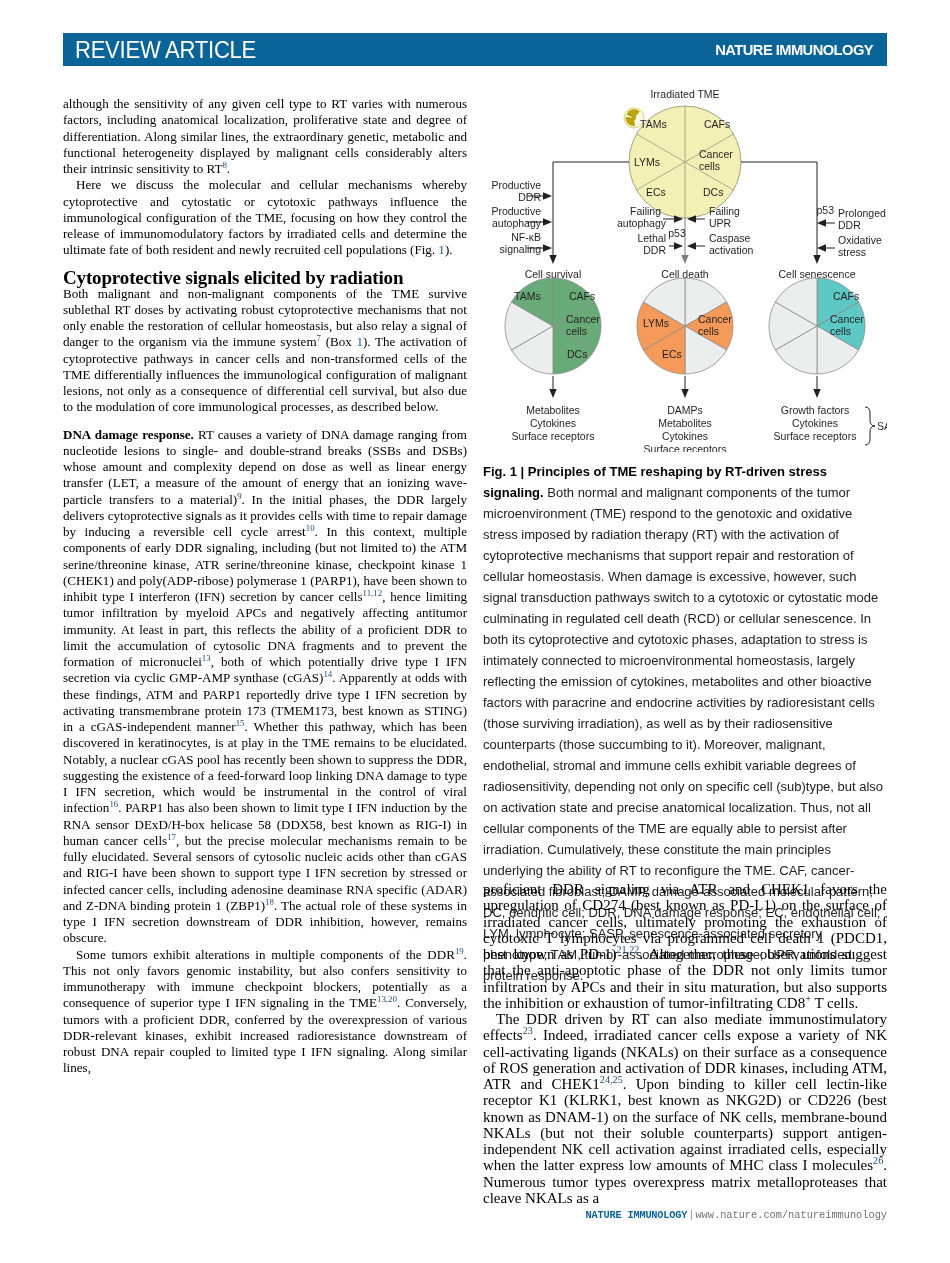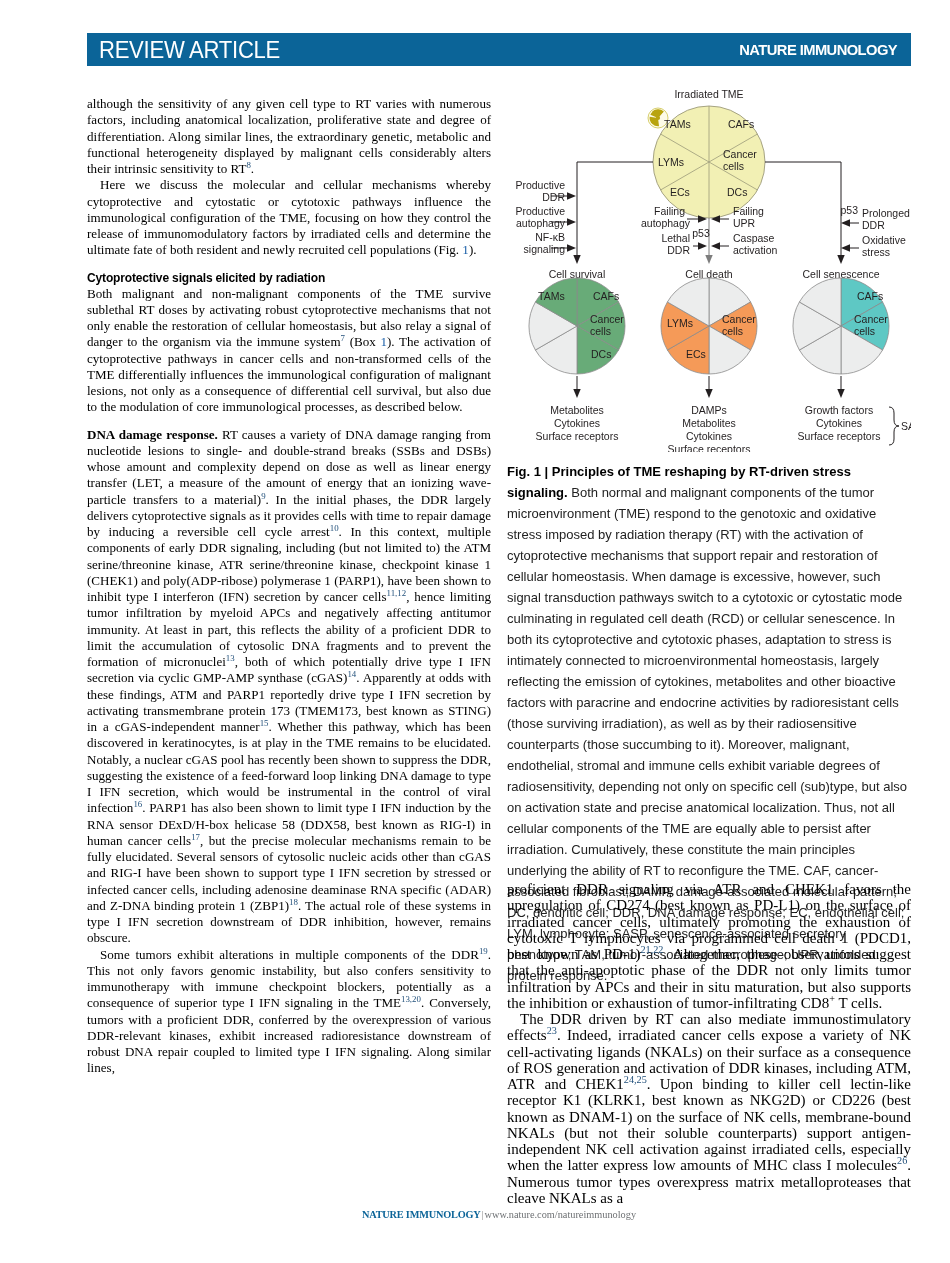--- a/index.html
+++ b/index.html
@@ -18,7 +18,6 @@
   .page {
     position: absolute;
     inset: 0;
-    margin-left: 24px;
   }
 
   

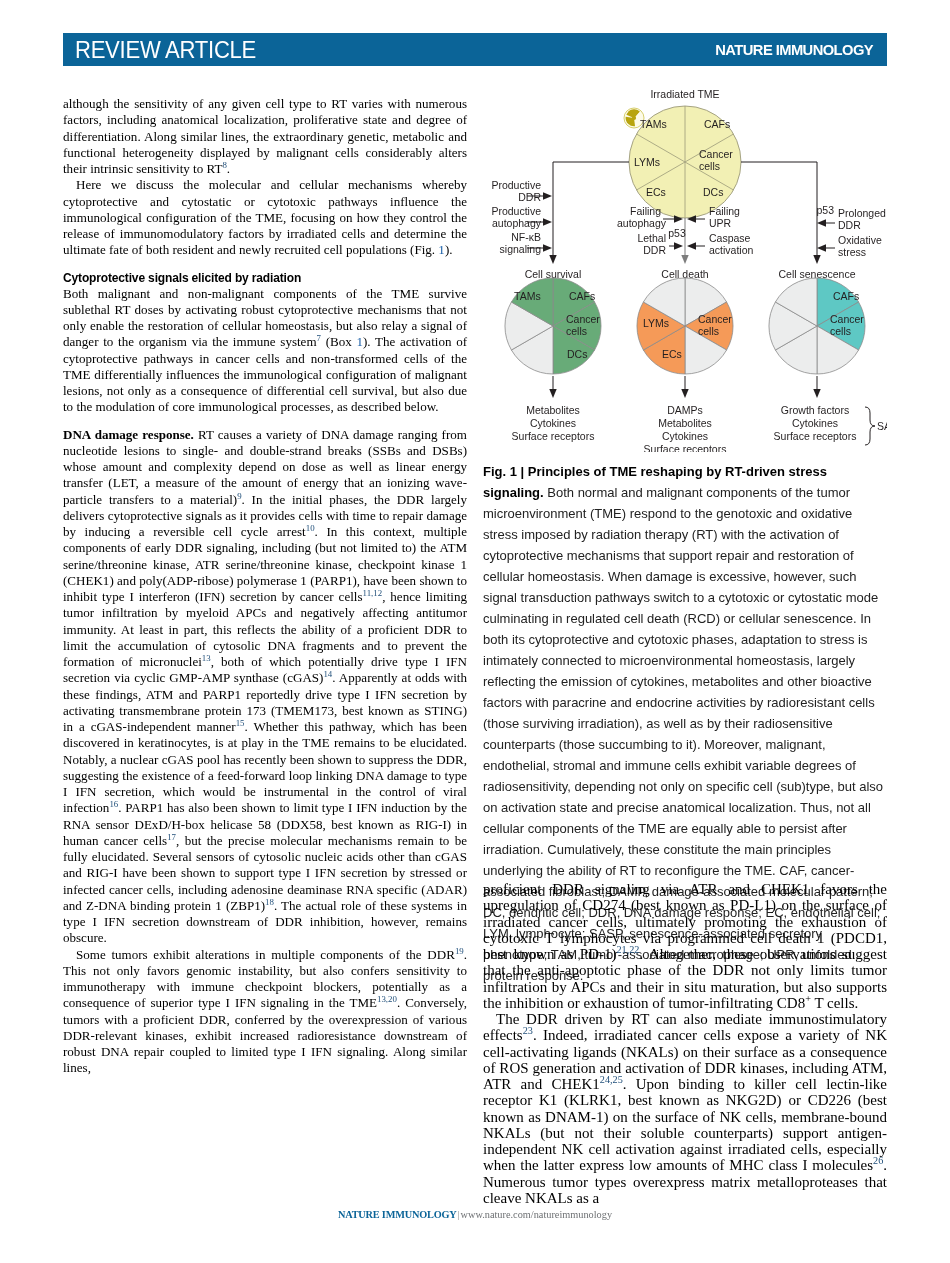--- a/index.html
+++ b/index.html
@@ -70,8 +70,8 @@
   .col p { margin: 0; text-indent: 0; }
   .col p.indent { text-indent: 13px; }
   .col h2 {
-    font-family: Liberation Sans, sans-serif;
-    font-size: 12px;
+    font-family: Liberation Serif, serif;
+    font-size: 19px;
     font-weight: bold;
     margin: 11px 0 0 0;
     line-height: 16px;

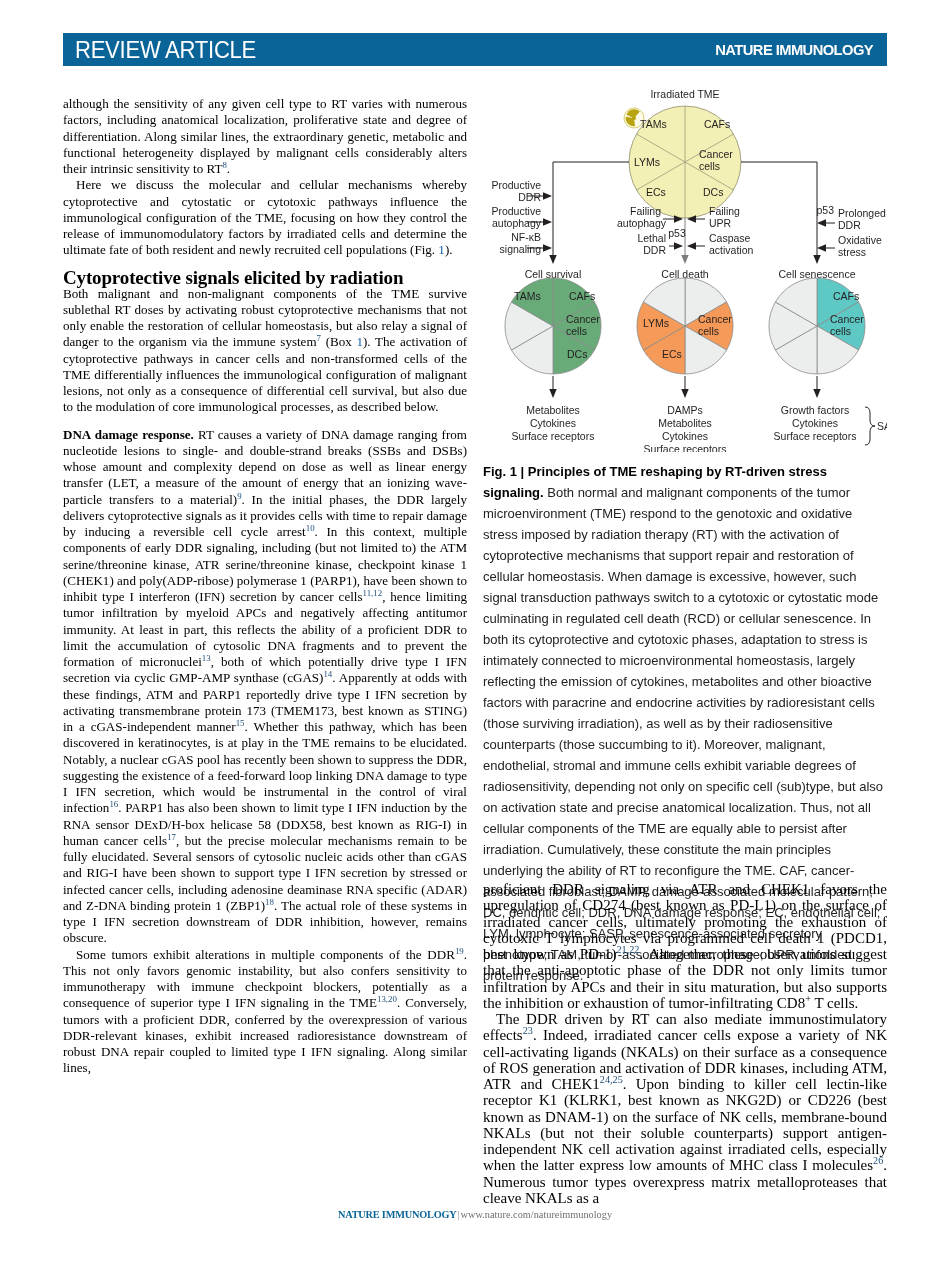--- a/index.html
+++ b/index.html
@@ -127,8 +127,8 @@
     left: 63px;
     top: 1209px;
     width: 824px;
-    text-align: center;
-    font-family: Liberation Serif, serif;
+    text-align: right;
+    font-family: Liberation Mono, monospace;
     font-size: 10.3px;
     line-height: 12px;
   }

